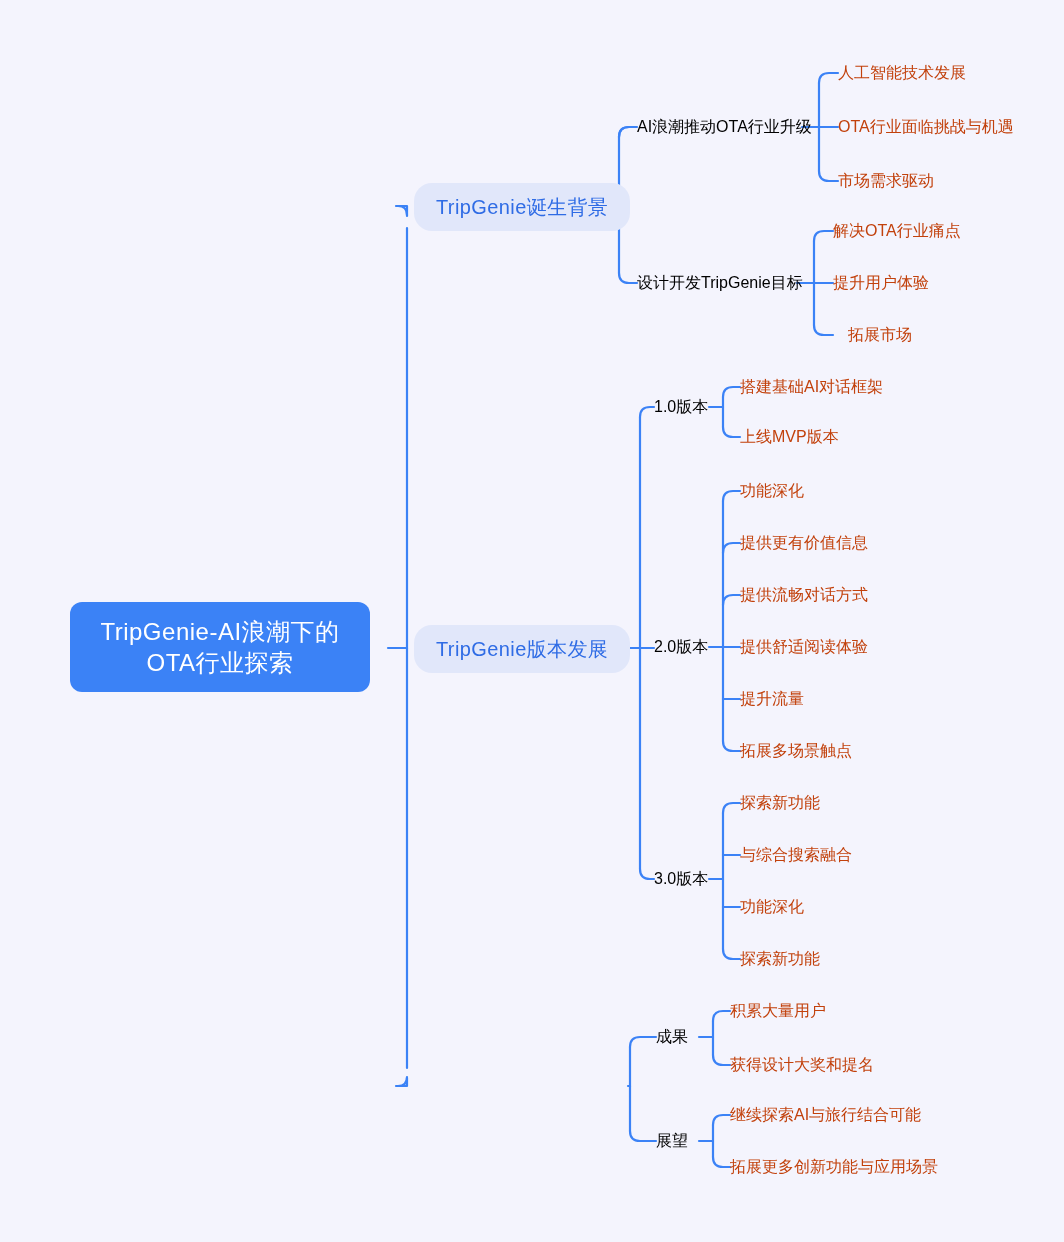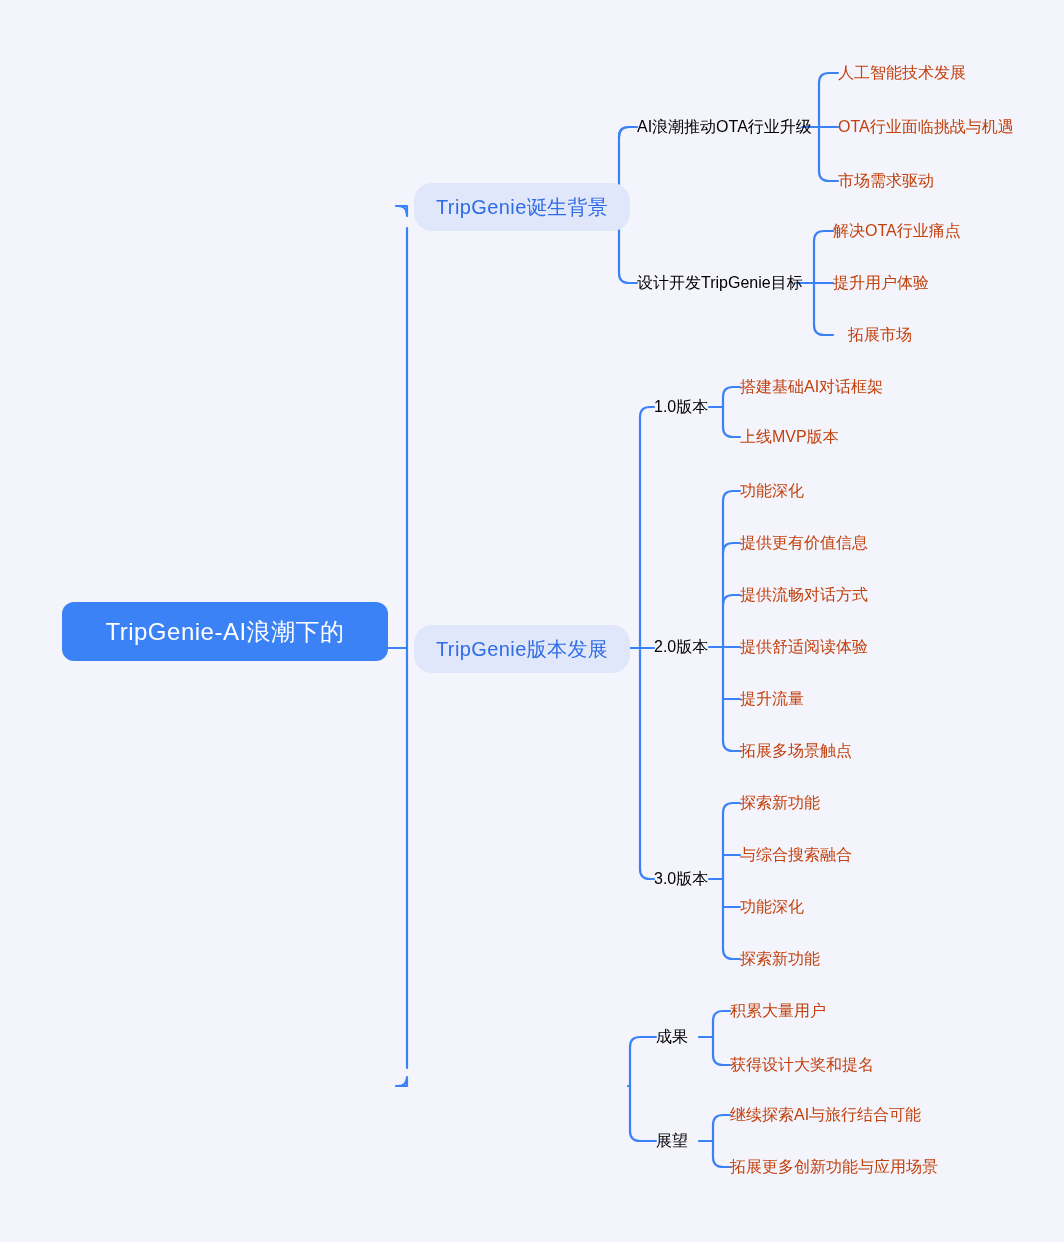--- a/index.html
+++ b/index.html
@@ -146,7 +146,7 @@
     </g>
   </svg>
 
-  <div class="node root" style="left:62px; top:602px; width:326px;">
+  <div class="node root" style="left:70px; top:602px; width:300px;">
     <div>TripGenie-AI浪潮下的</div>
   </div>
 

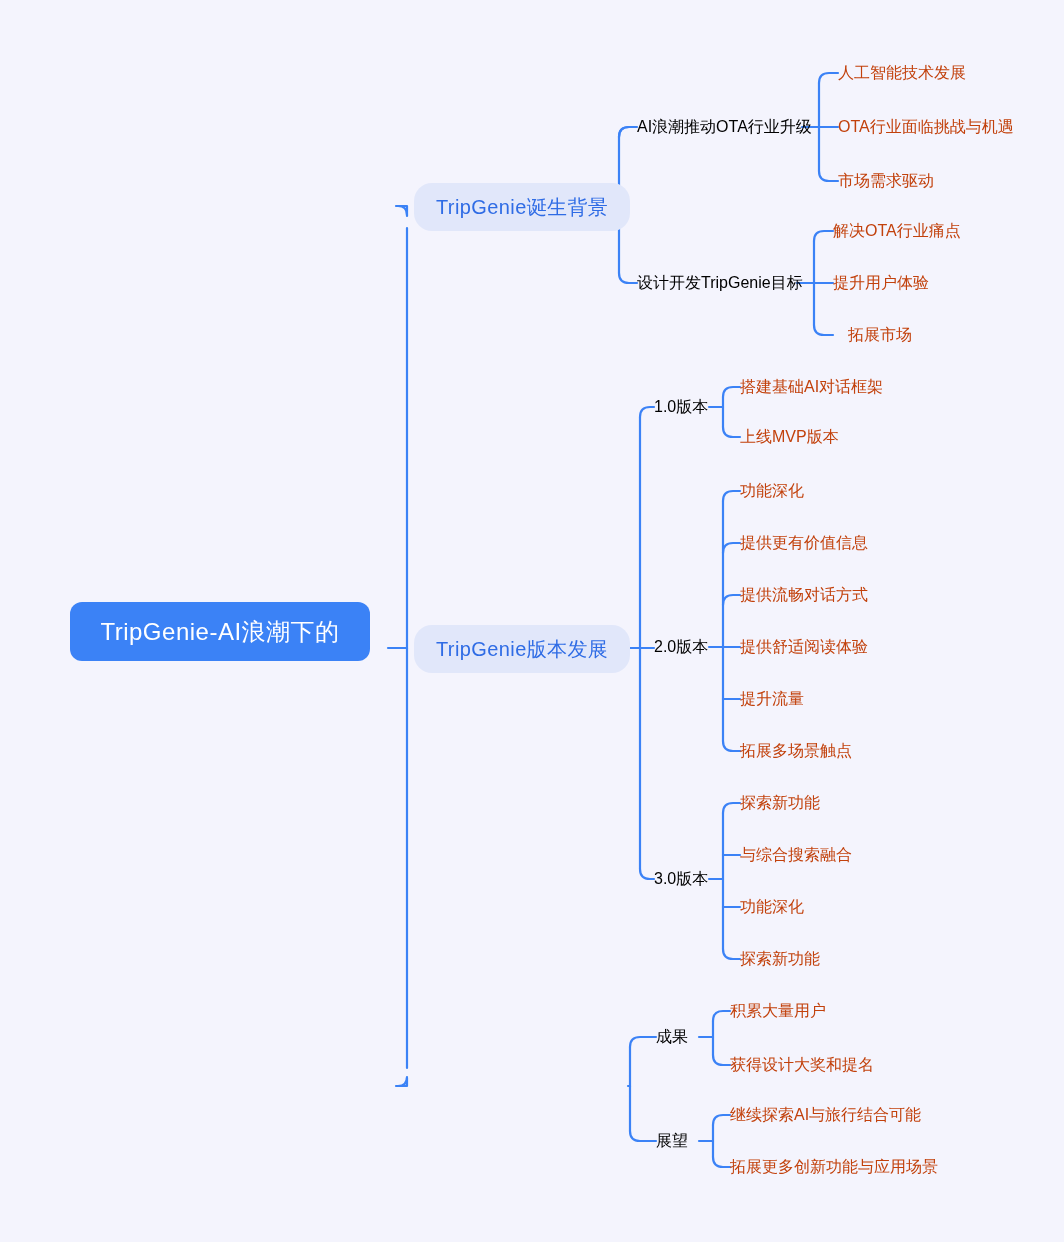--- a/index.html
+++ b/index.html
@@ -148,6 +148,7 @@
 
   <div class="node root" style="left:70px; top:602px; width:300px;">
     <div>TripGenie-AI浪潮下的</div>
+    <div>OTA行业探索</div>
   </div>
 
   <div class="node lvl1" style="left:414px; top:183px;">

